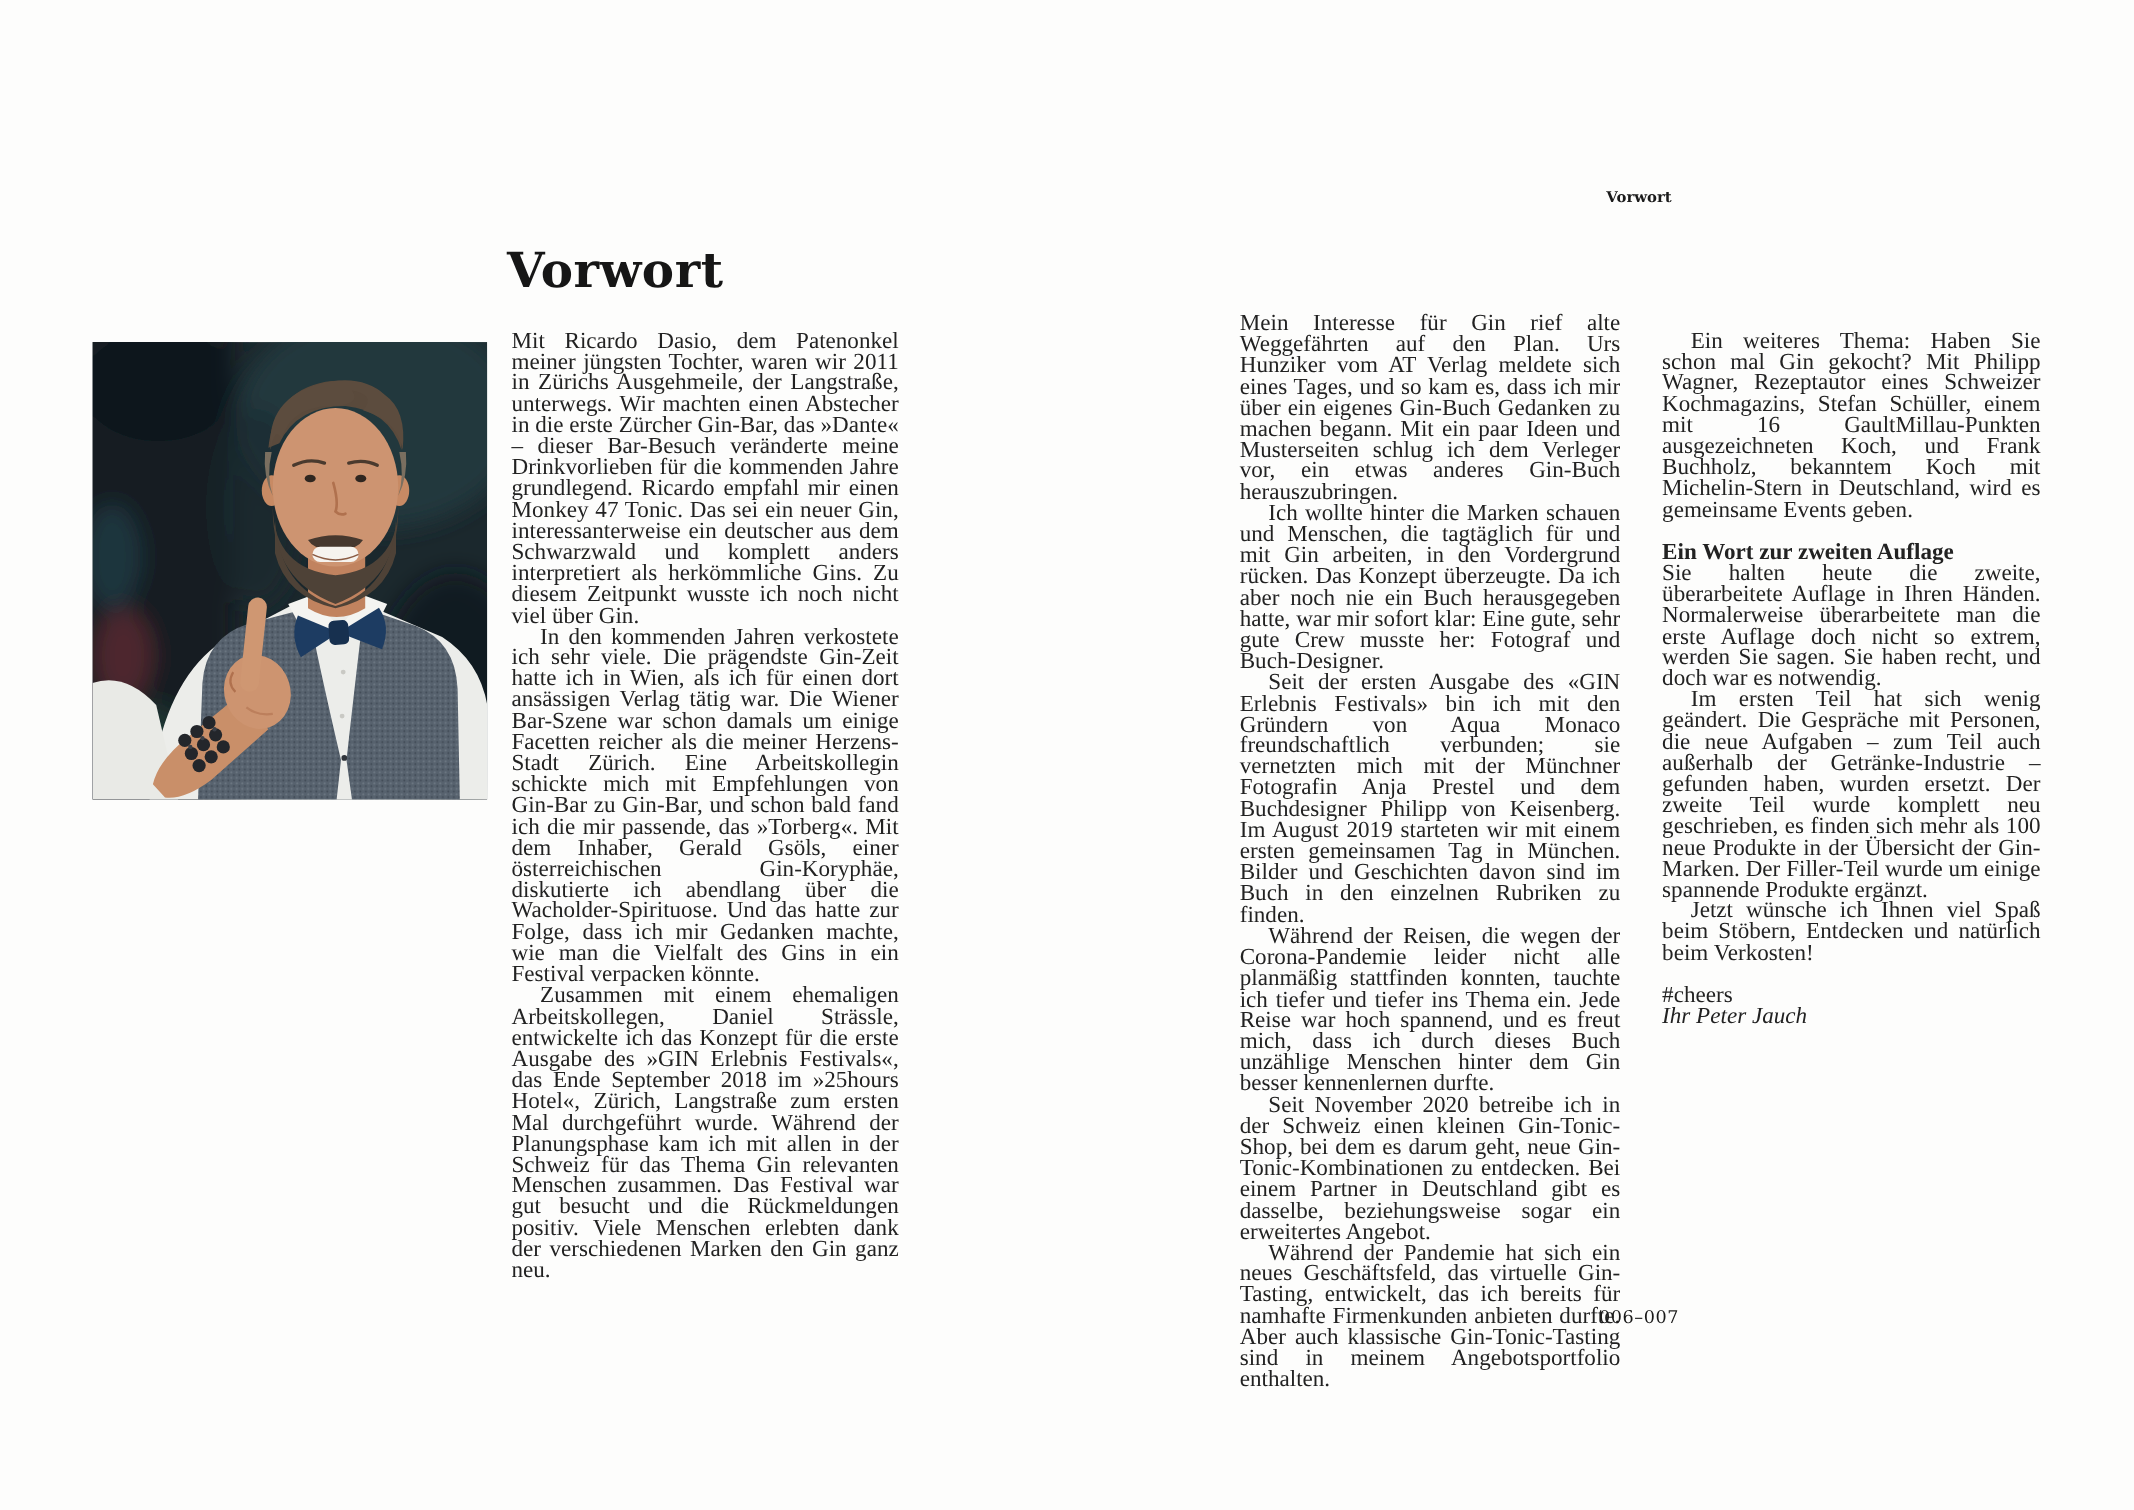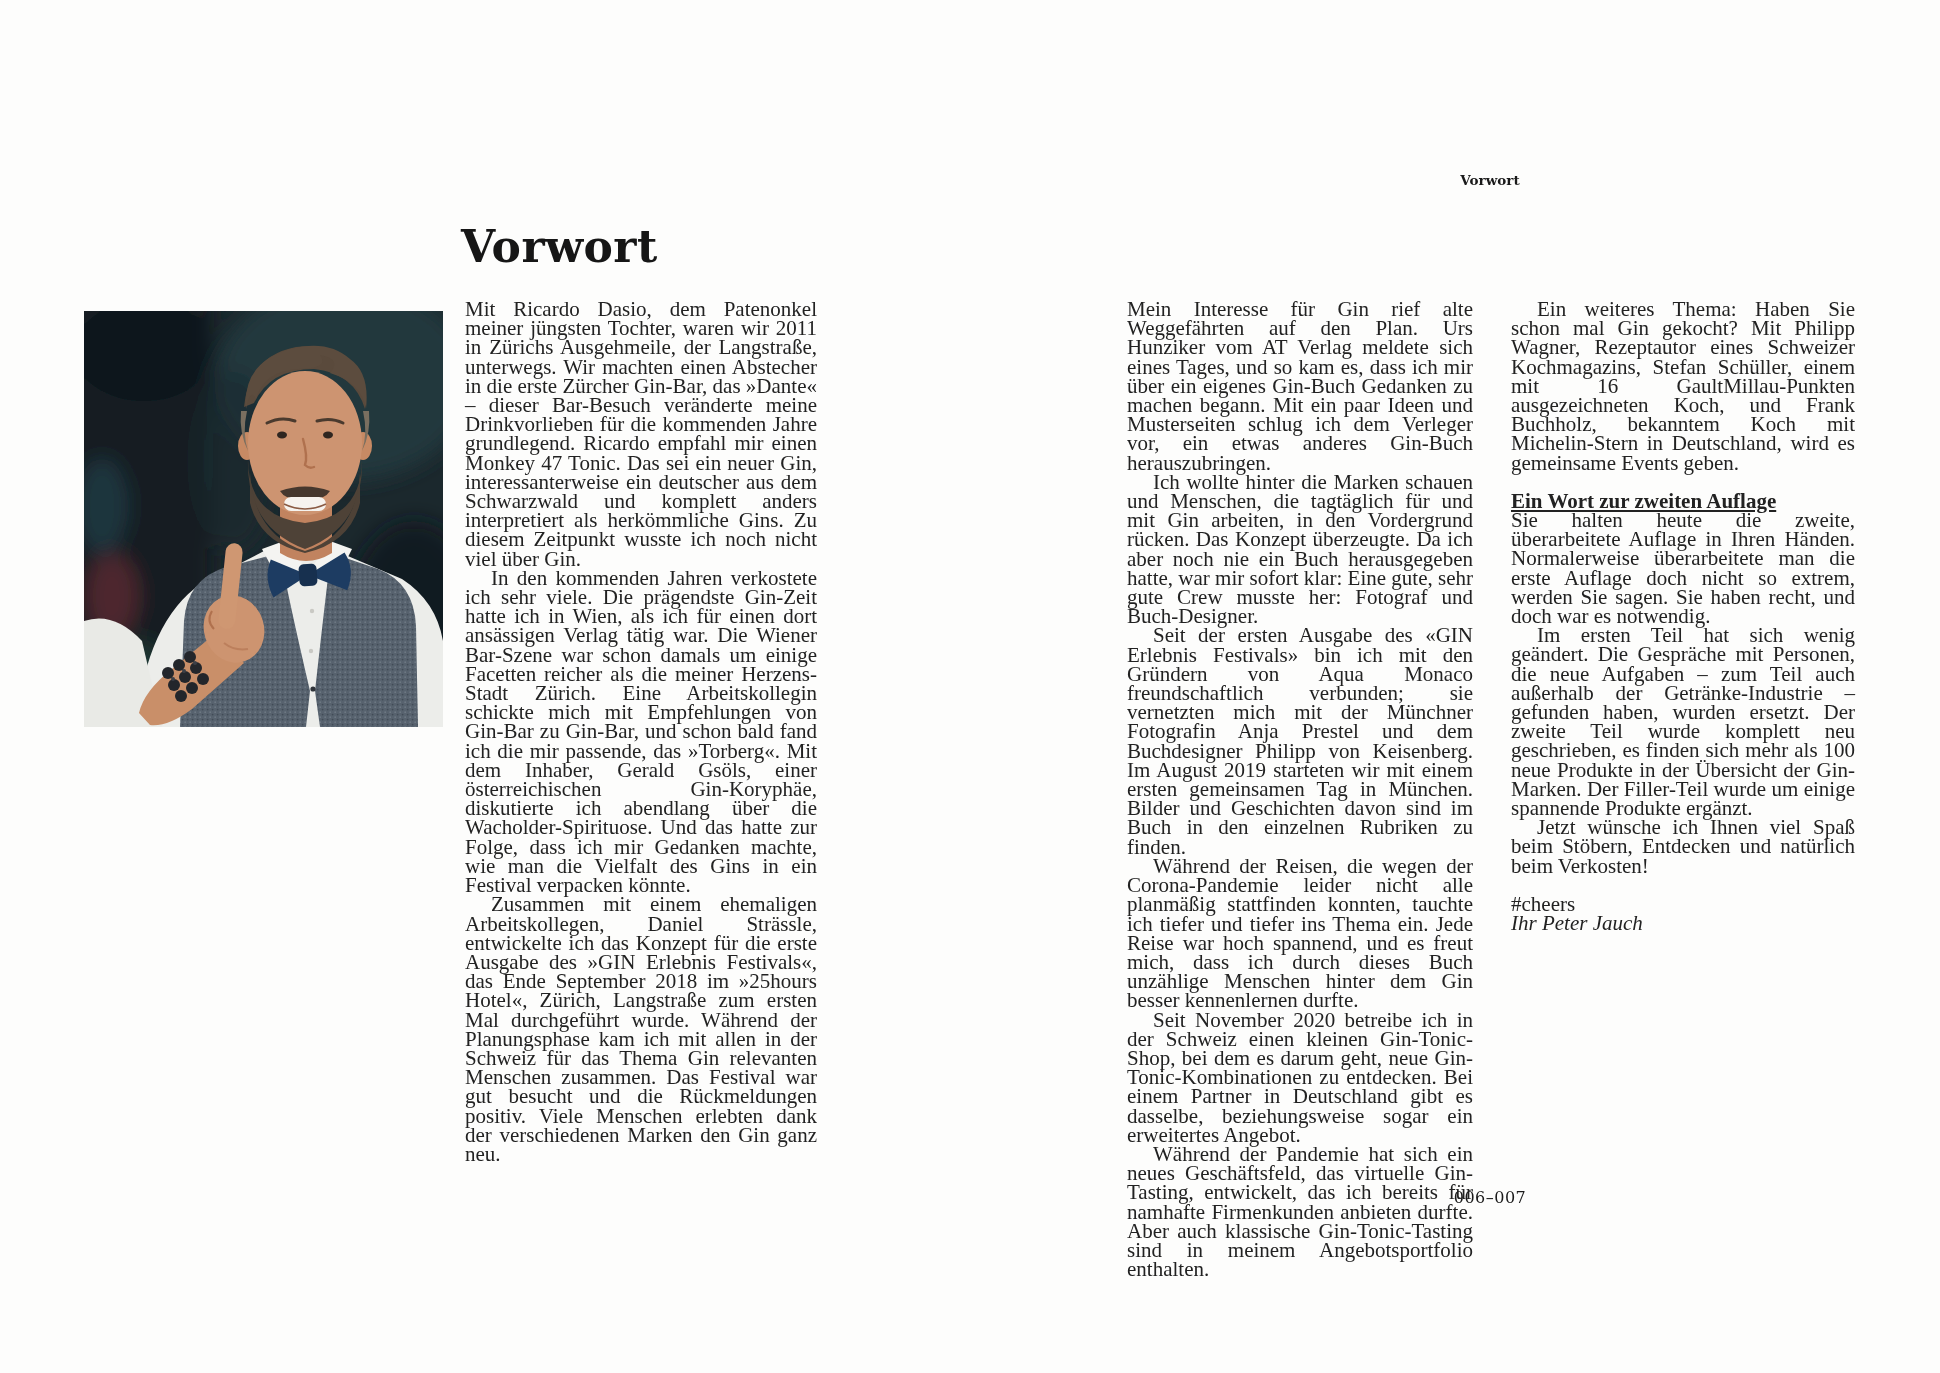--- a/index.html
+++ b/index.html
@@ -43,7 +43,7 @@
   .col .signature { font-style: italic; }
 
   .col-left   { left: 465px;  top: 300px; width: 352px; }
-  .col-mid    { left: 1127px; top: 300px; width: 346px; }
+  .col-mid    { left: 1127px; top: 284px; width: 346px; }
   .col-right  { left: 1511px; top: 300px; width: 344px; }
 
   .running-header {

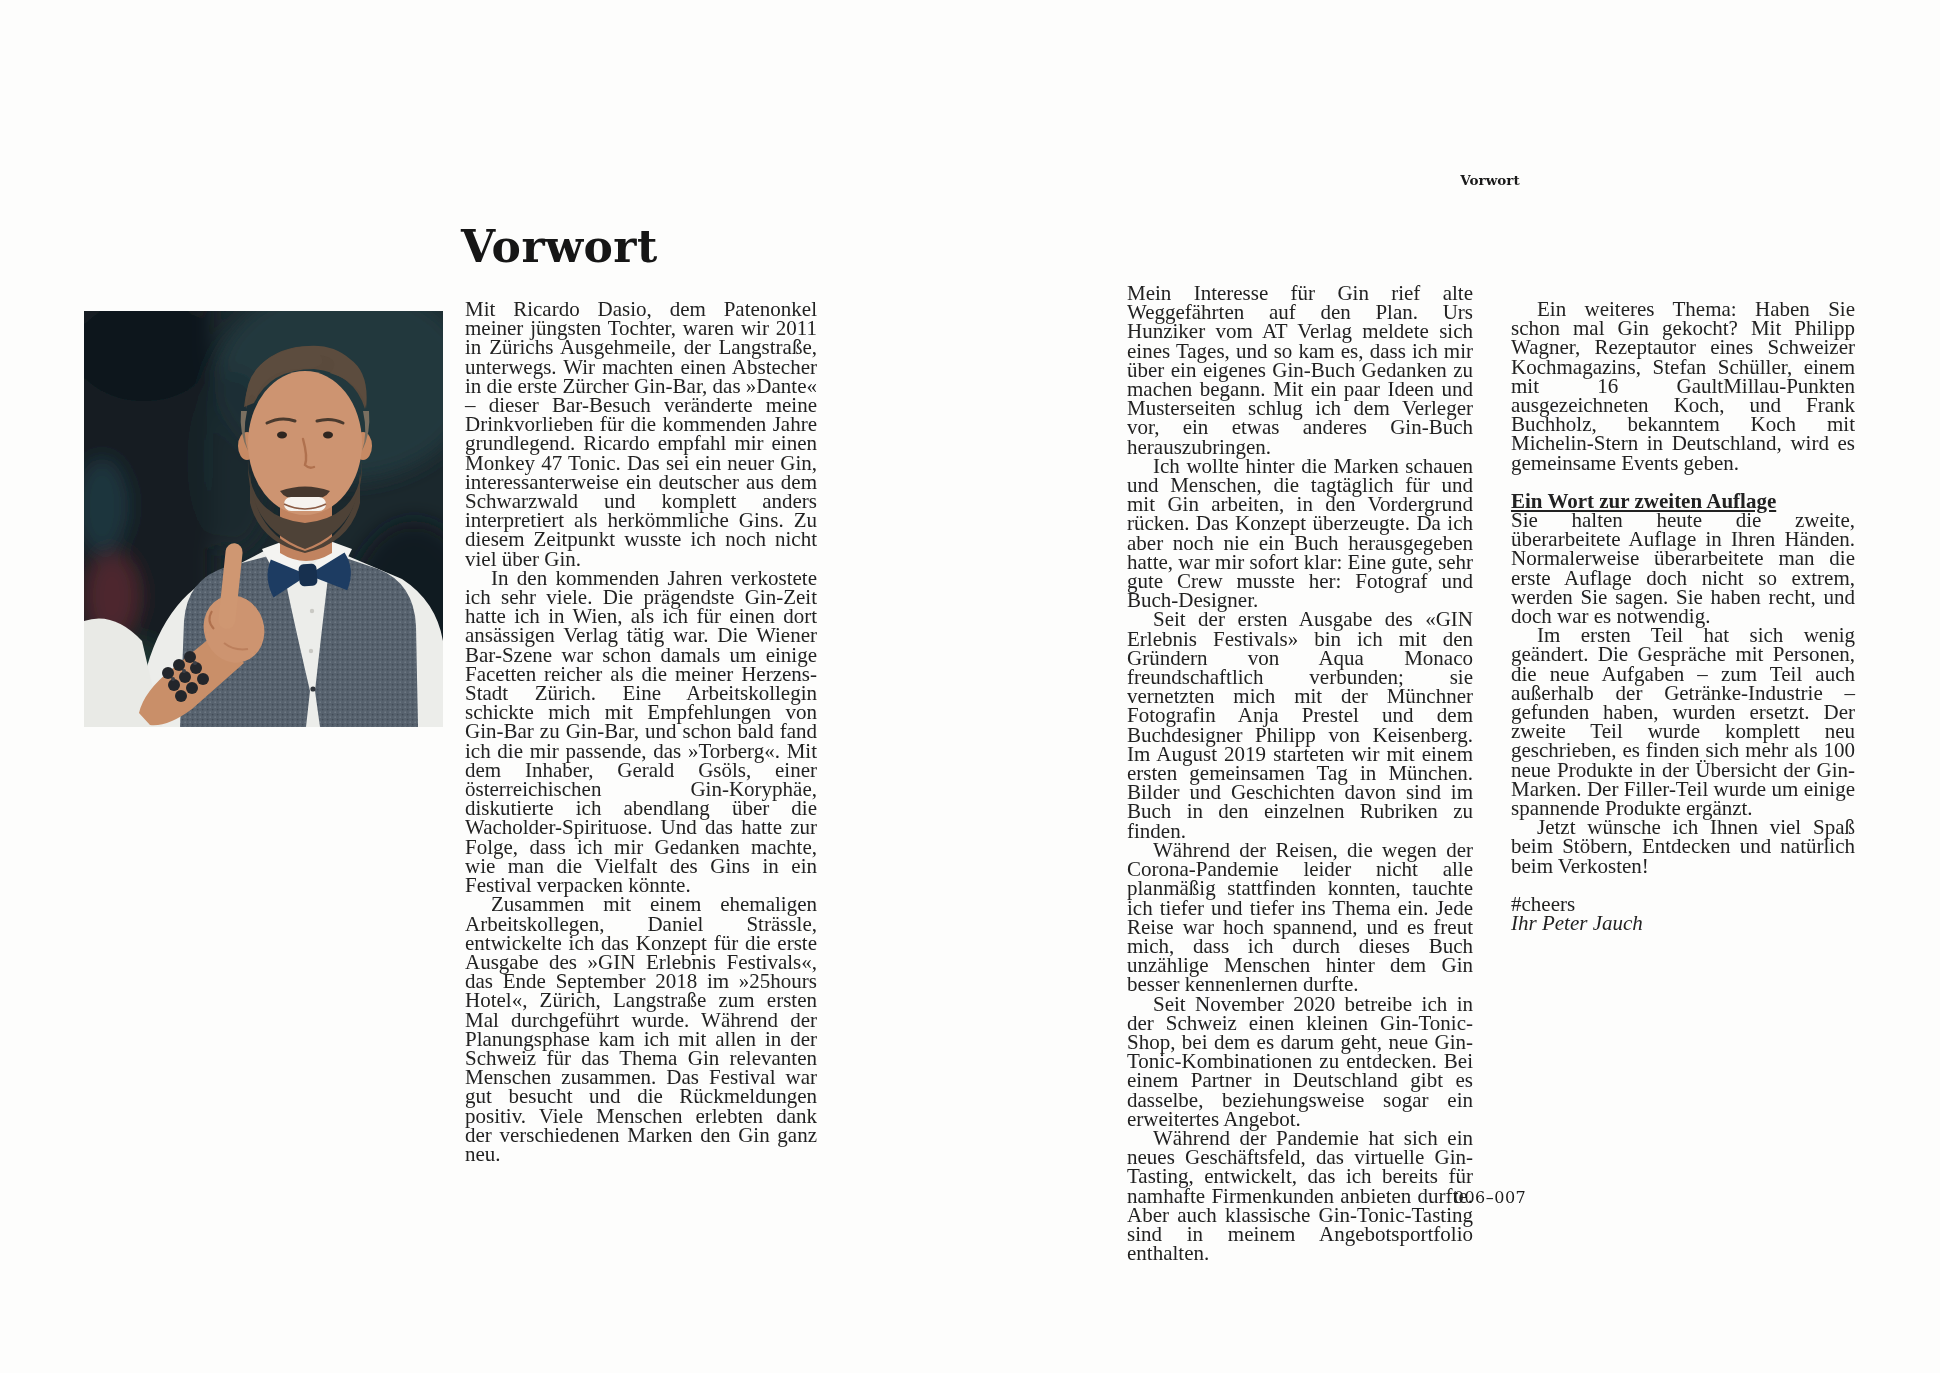--- a/index.html
+++ b/index.html
@@ -39,7 +39,7 @@
   .col p { margin: 0; }
   .col p.indent { text-indent: 26px; }
   .col .vspace { height: 19px; }
-  .col .heading { font-weight: 700; text-decoration: underline; }
+  .col .heading { font-weight: 700; }
   .col .signature { font-style: italic; }
 
   .col-left   { left: 465px;  top: 300px; width: 352px; }

